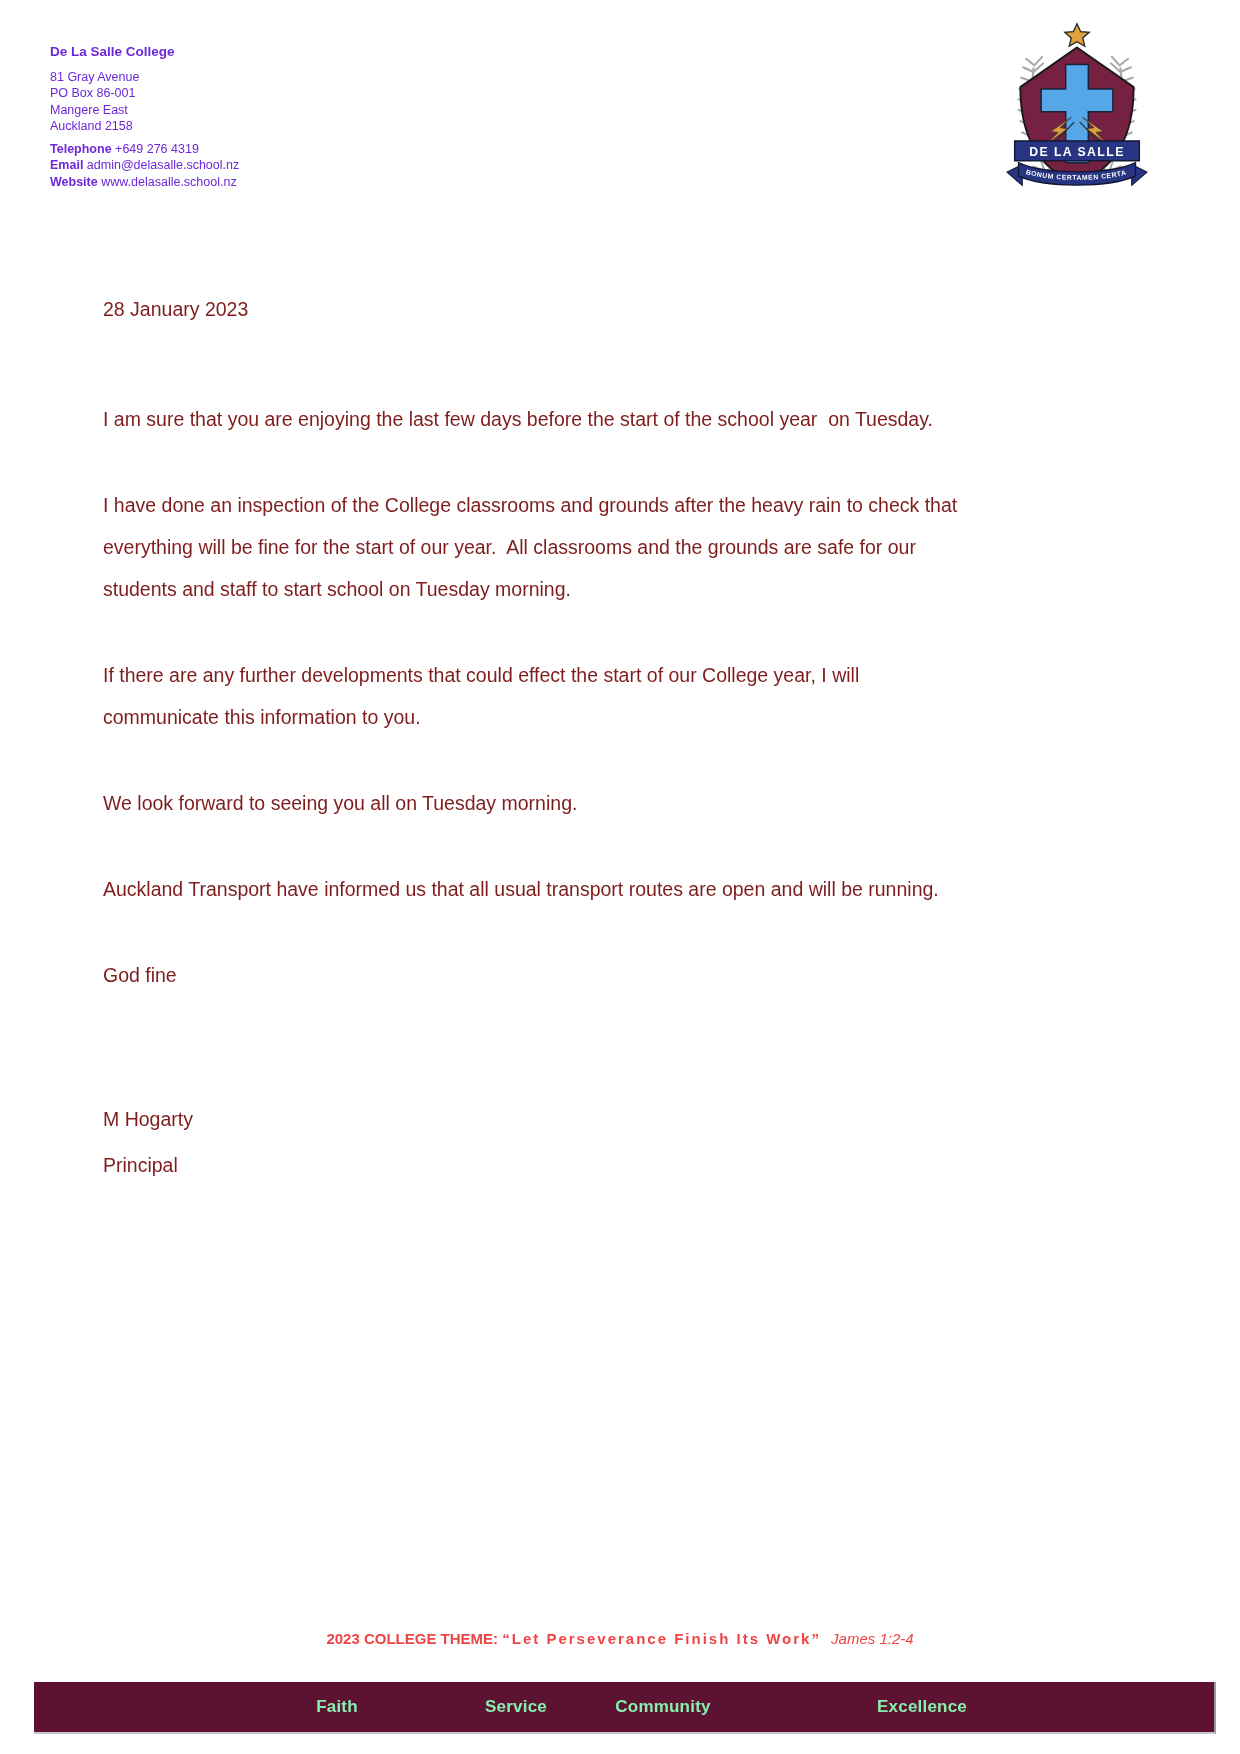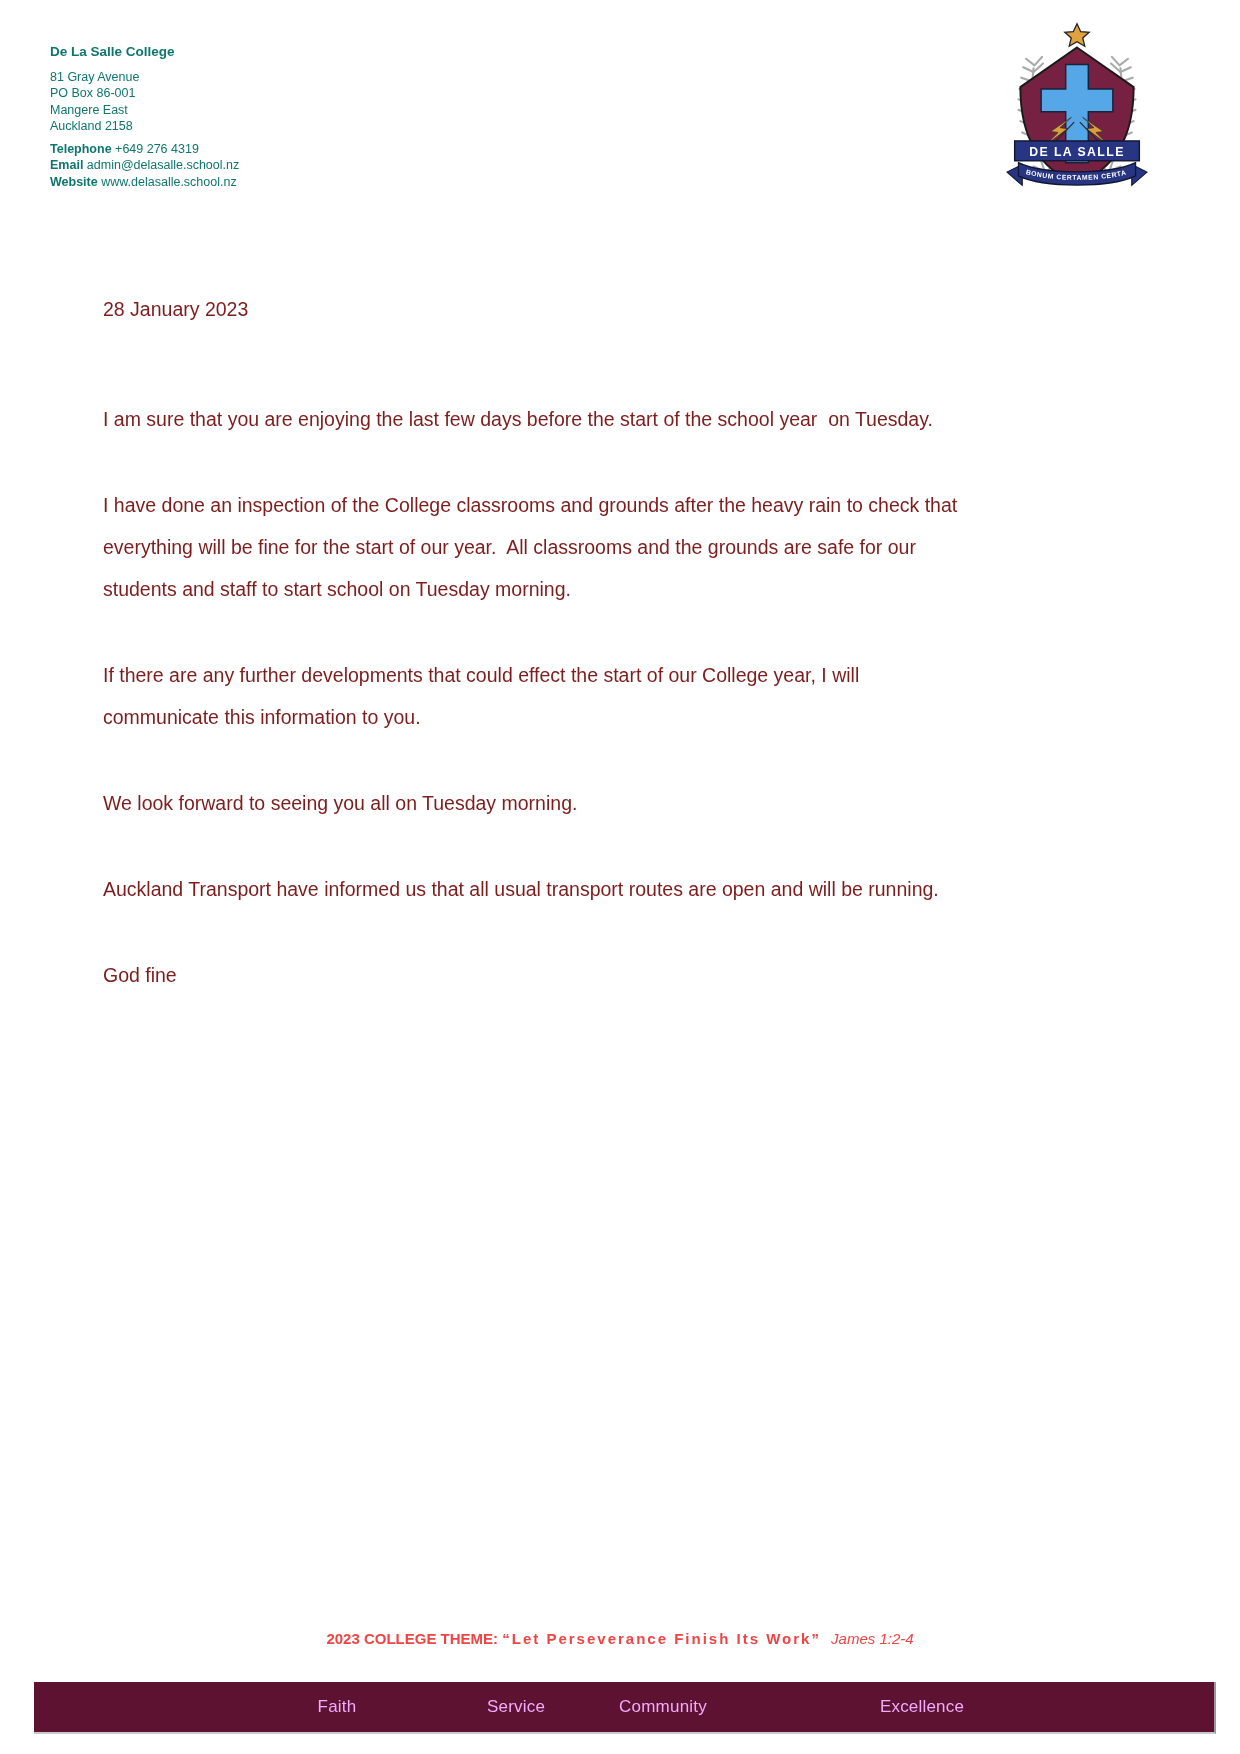--- a/index.html
+++ b/index.html
@@ -10,7 +10,7 @@
   }
 
   
-  .school-info { position:absolute; left:50px; top:44px; font-size:12.5px; line-height:16.5px; color:#0f766e; }
+  .school-info { position:absolute; left:50px; top:44px; font-size:12.5px; line-height:16.5px; color:#6d28d9; }
   .school-name { font-size:13.5px; font-weight:bold; margin-bottom:8px; }
   .addr { white-space:pre-wrap; margin-bottom:6px; }
   .contact-line b { font-weight:bold; }

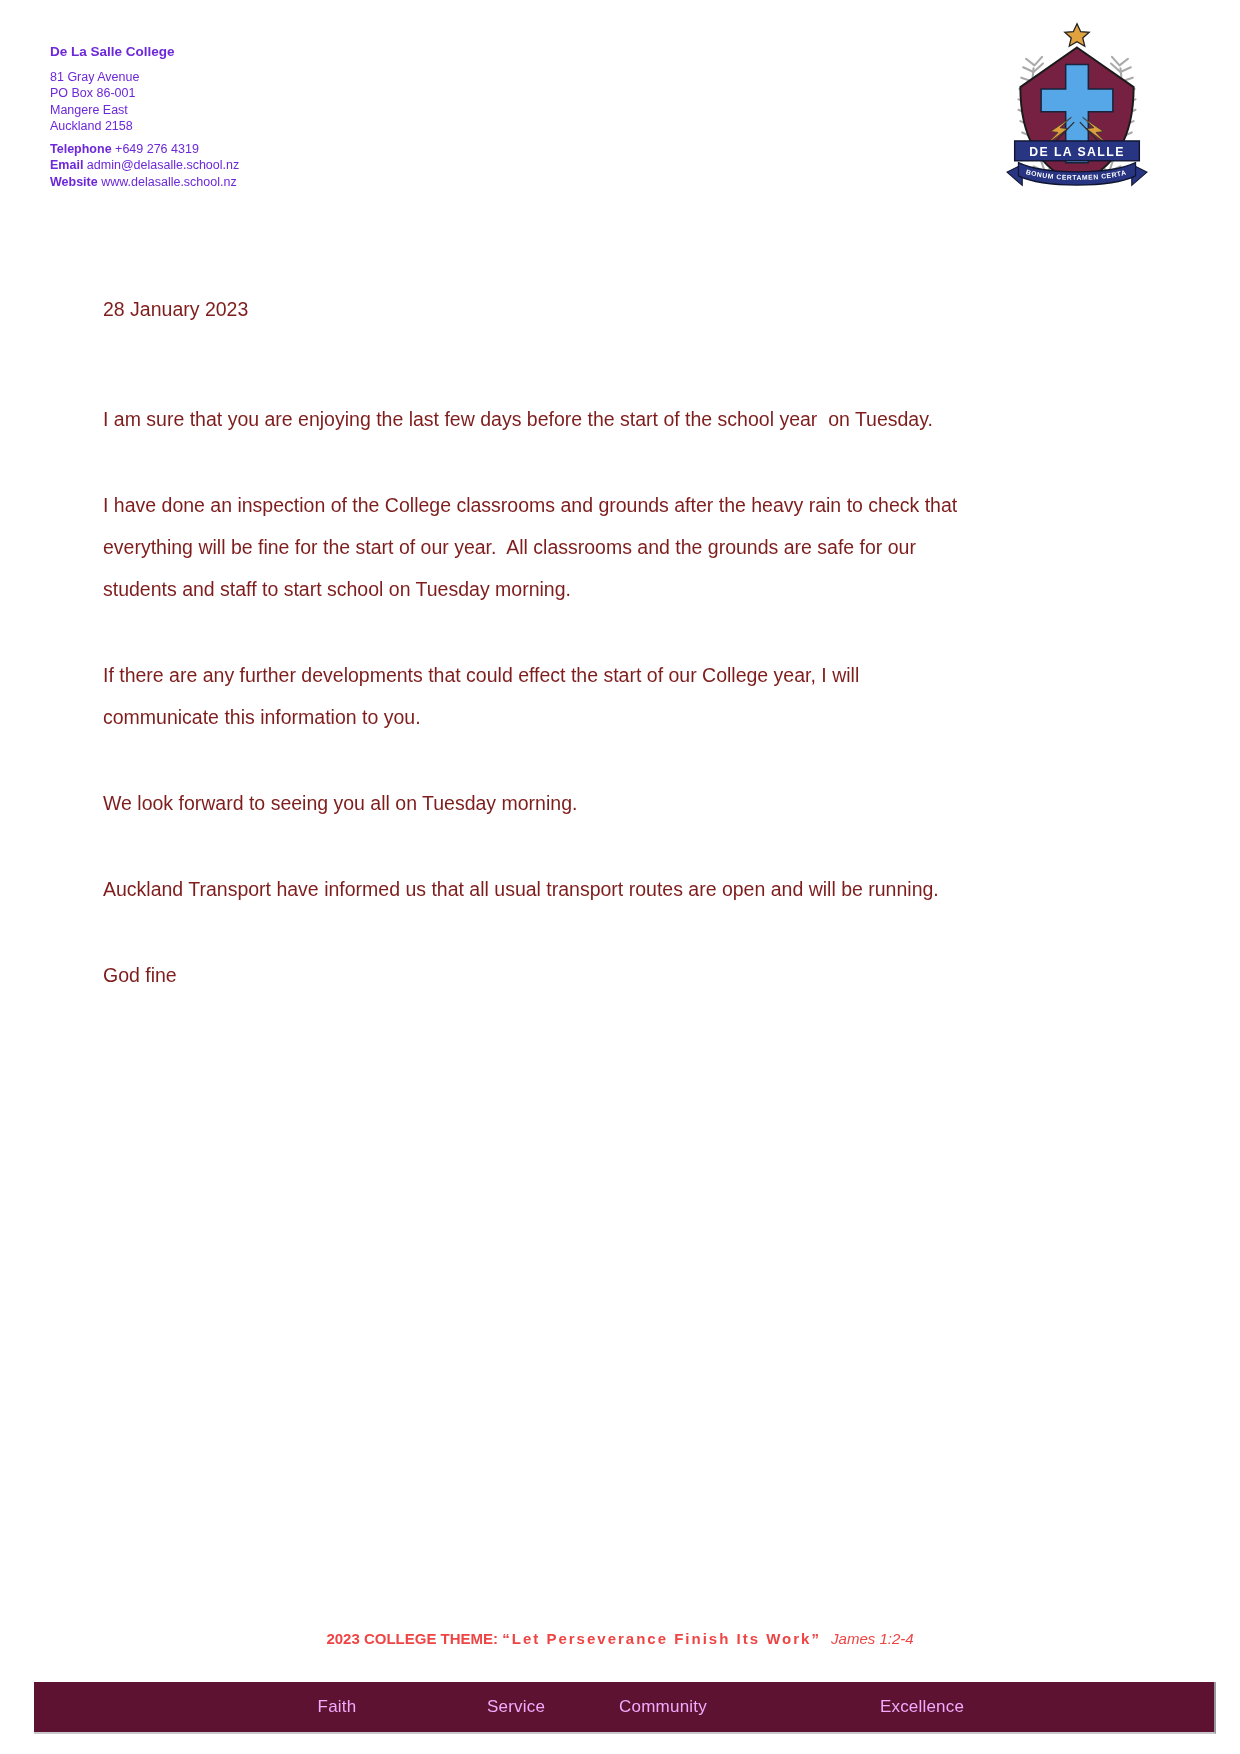--- a/index.html
+++ b/index.html
@@ -126,6 +126,10 @@
     <p class="para">We look forward to seeing you all on Tuesday morning.</p>
     <p class="para">Auckland Transport have informed us that all usual transport routes are open and will be running.</p>
     <p class="para">God fine</p>
+    <div class="signature">
+      <p>M Hogarty</p>
+      <p>Principal</p>
+    </div>
   </main>
 
   <div class="theme-line">

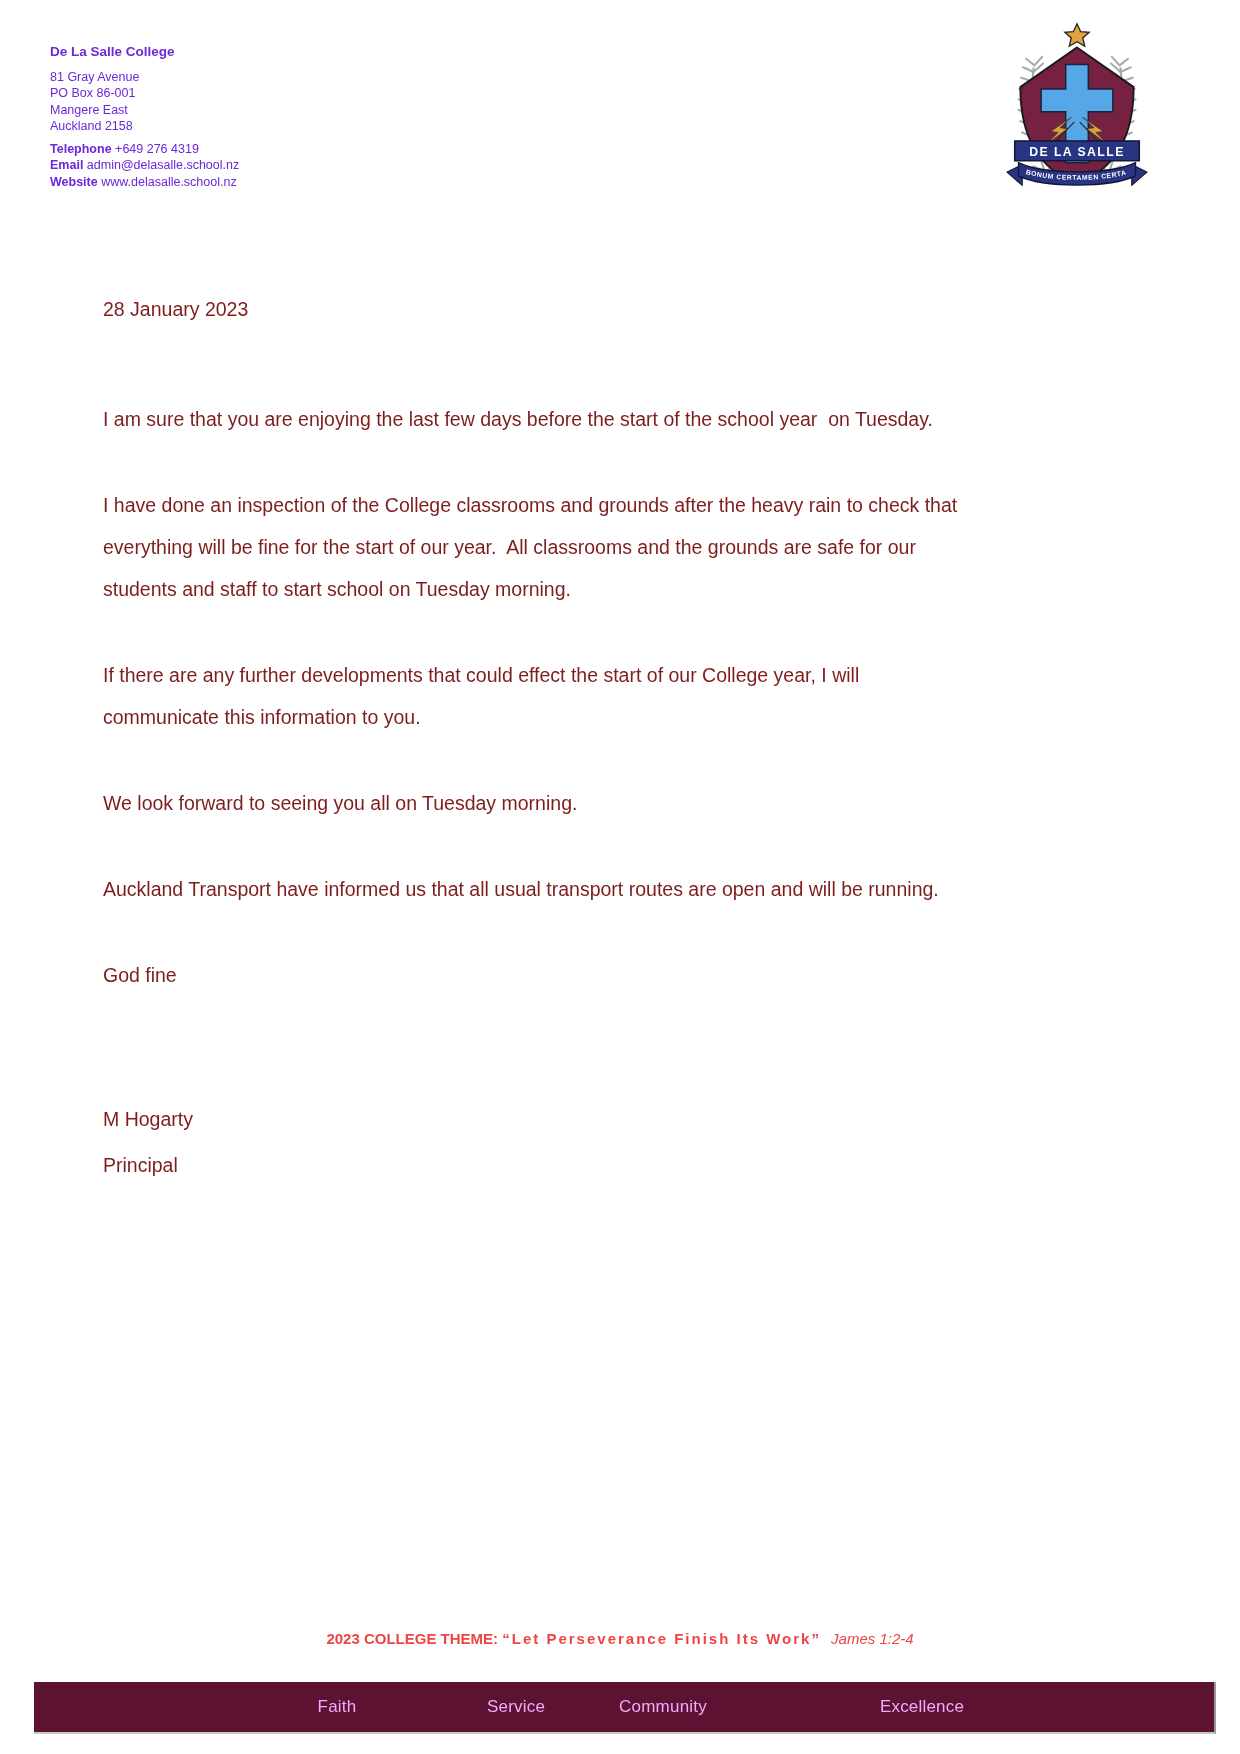--- a/index.html
+++ b/index.html
@@ -37,7 +37,7 @@
   }
   .value-word {
     position:absolute; top:50%; transform:translate(-50%,-50%);
-    color:#f0abfc; font-size:17px; font-weight:normal; letter-spacing:0.2px; white-space:nowrap;
+    color:#86efac; font-size:17px; font-weight:bold; letter-spacing:0.2px; white-space:nowrap;
   }
   .w0 { left:303px; } .w1 { left:482px; } .w2 { left:629px; } .w3 { left:854px;margin-left:34px; }
 </style>

